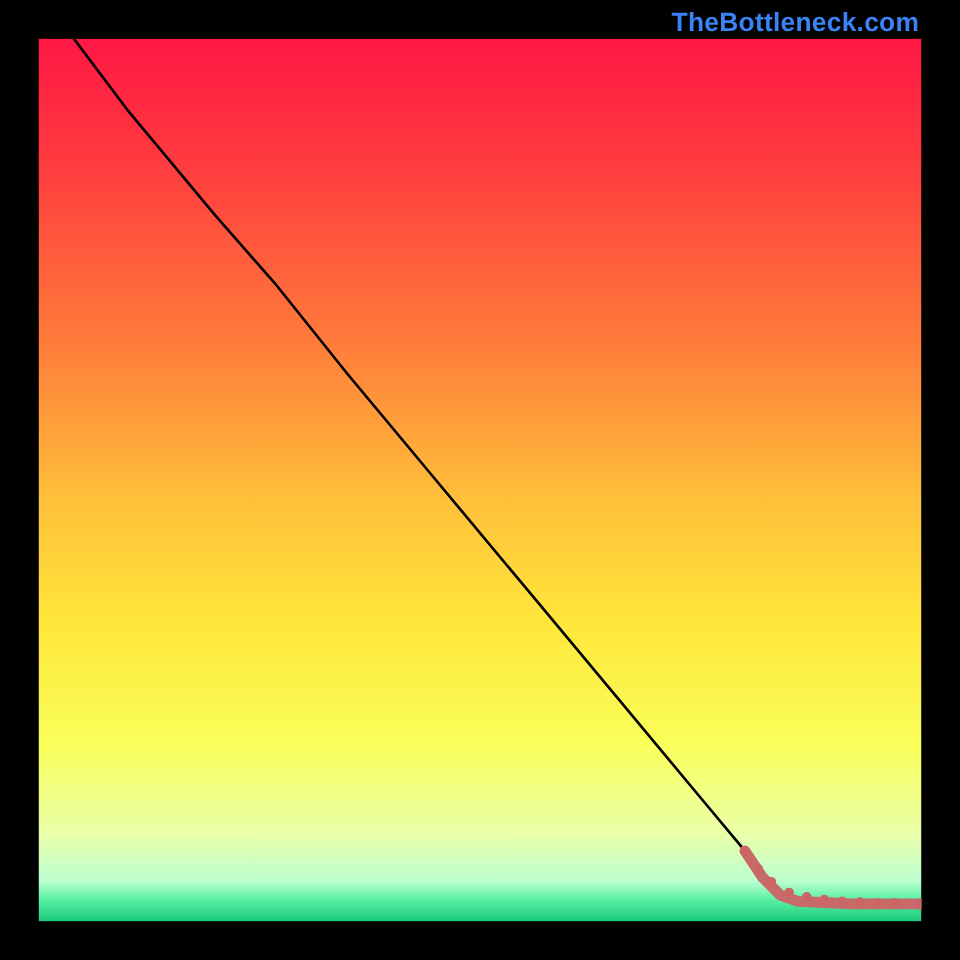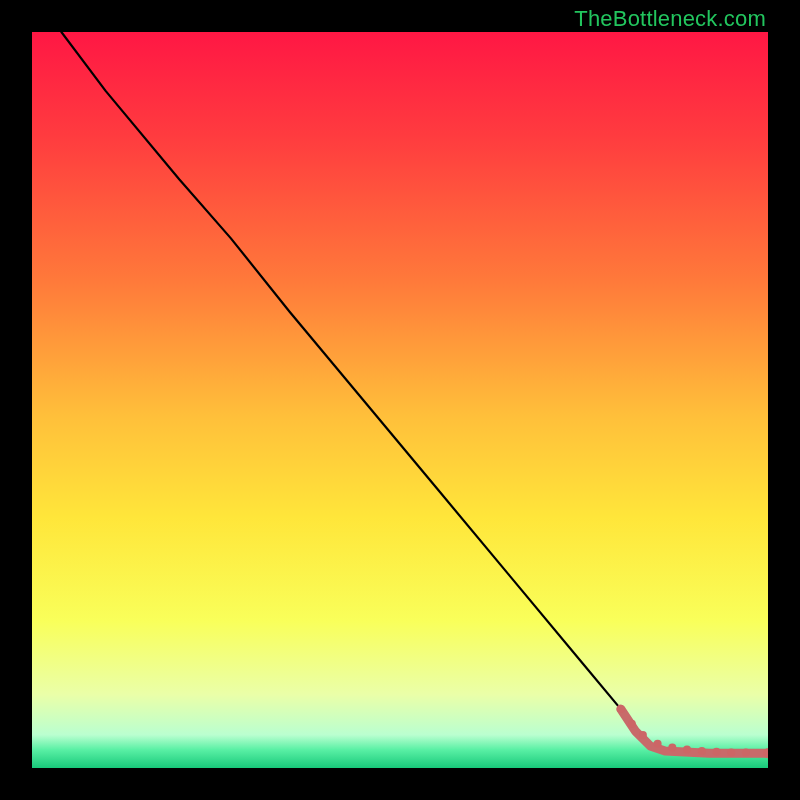--- a/index.html
+++ b/index.html
@@ -39,10 +39,10 @@
     position: absolute;
     top: 6px;
     right: 34px;
-    color: #22c55e;
+    color: #3b82f6;
     font-size: 22px;
     letter-spacing: 0.2px;
-    font-weight: 400;
+    font-weight: 700;
   }
 </style>
 </head>

